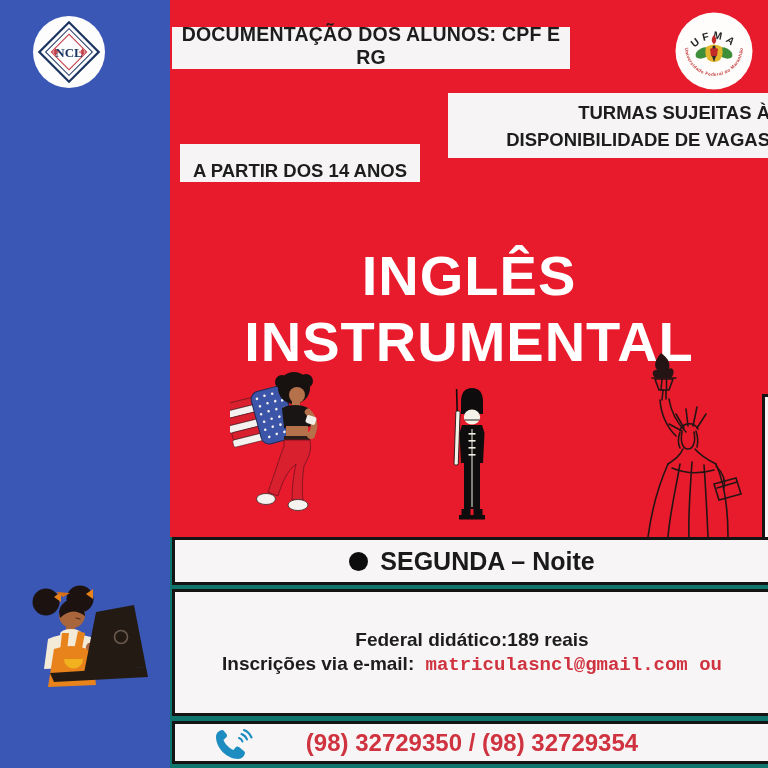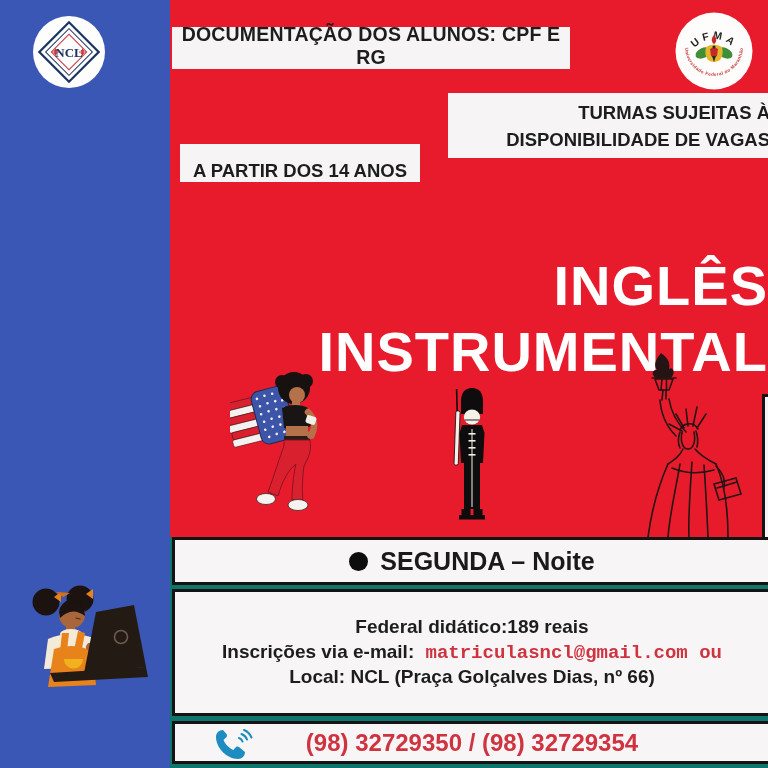--- a/index.html
+++ b/index.html
@@ -18,7 +18,7 @@
   .turmas-box{left:448px;top:93px;width:322px;height:65px;font-size:18.5px;line-height:27px;flex-direction:column;}
   .age-box{left:180px;top:144px;width:240px;height:38px;font-size:18.5px;}
 
-  .title-wrap{left:170px;top:253px;width:598px;text-align:right;color:#ffffff;
+  .title-wrap{left:170px;top:243px;width:598px;text-align:center;color:#ffffff;
     font-size:56px;line-height:66px;letter-spacing:1px;}
 
   .schedule-box{left:172px;top:537px;width:600px;height:48px;background:#f7f5f5;

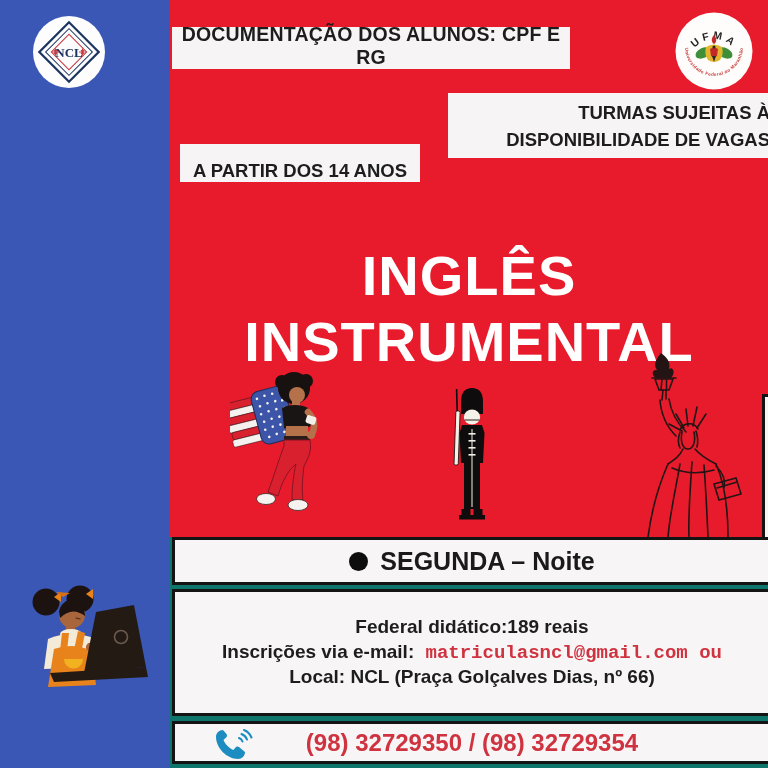--- a/index.html
+++ b/index.html
@@ -223,7 +223,6 @@
       <span>Inscrições via e-mail:</span>
       <span class="red-text email-val">matriculasncl@gmail.com ou</span>
     </div>
-    <div>Local: NCL (Praça Golçalves Dias, nº 66)</div>
   </div>
 
   <div class="abs phone-box">

